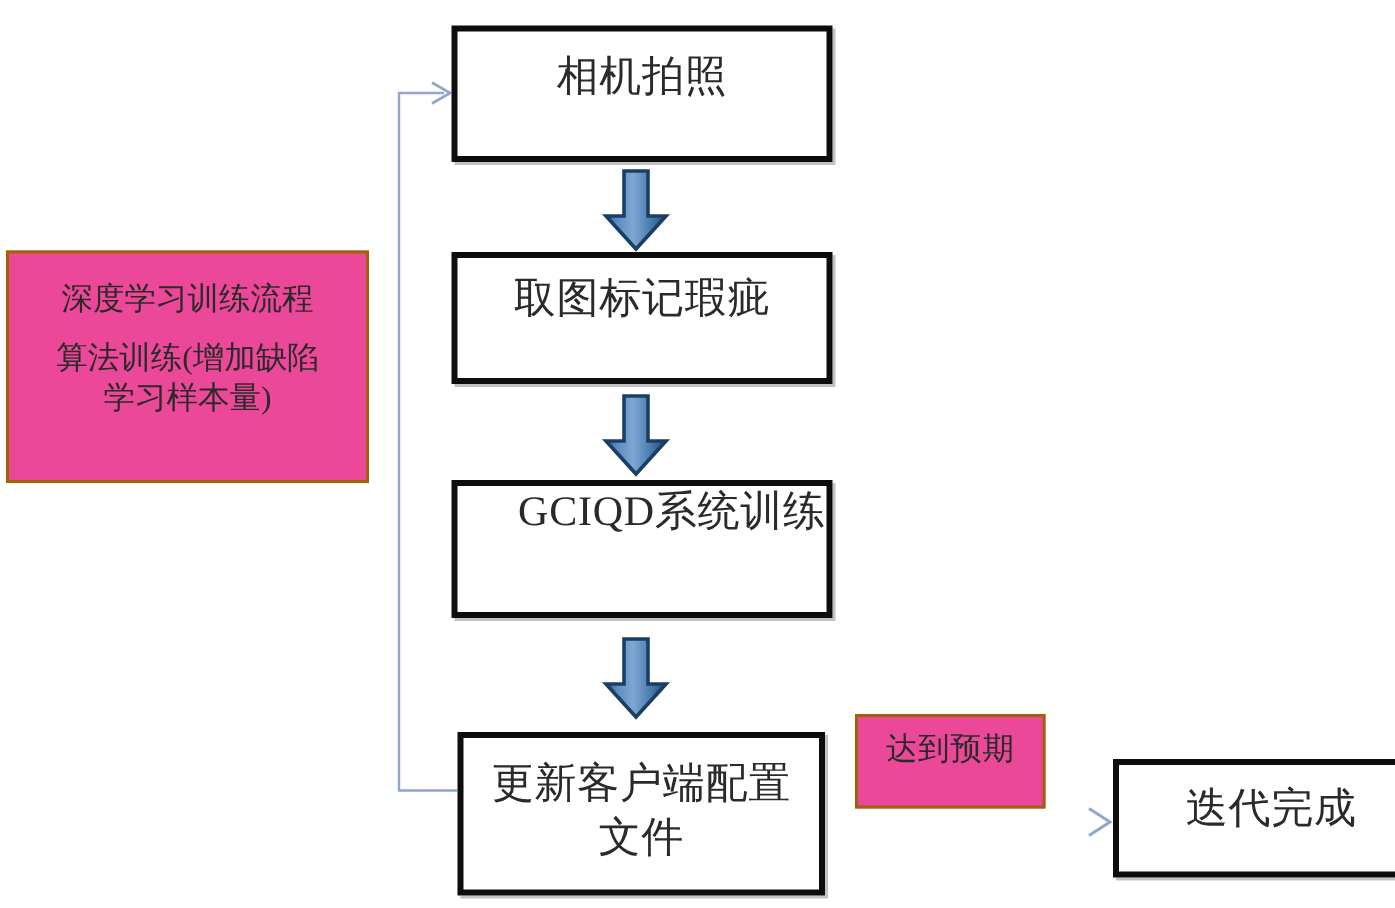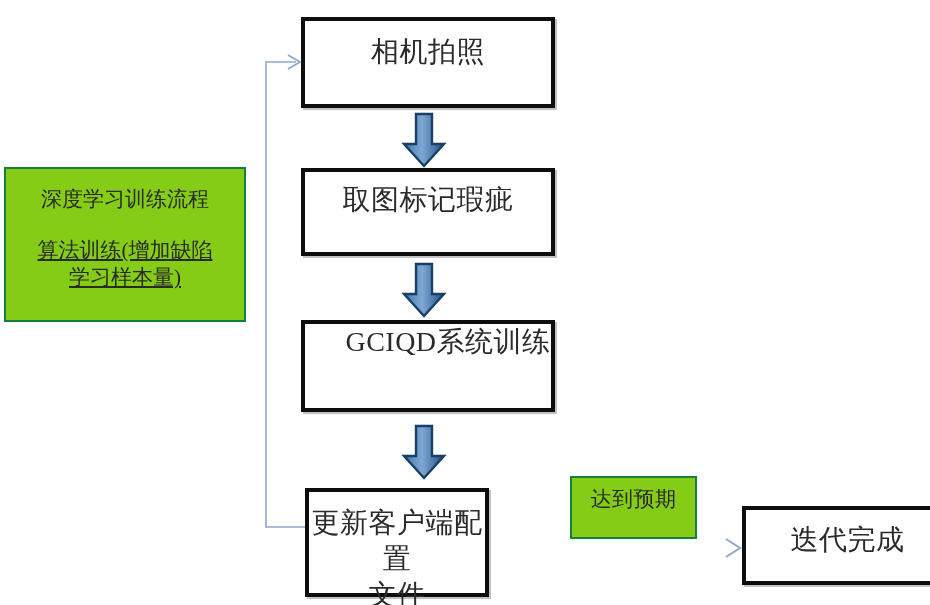--- a/index.html
+++ b/index.html
@@ -47,8 +47,8 @@
   .box-thin {
     position: absolute;
     box-sizing: border-box;
-    background: #84cc16;
-    border: 2px solid #15803d;
+    background: #ec4899;
+    border: 2px solid #a16207;
   }
 
   

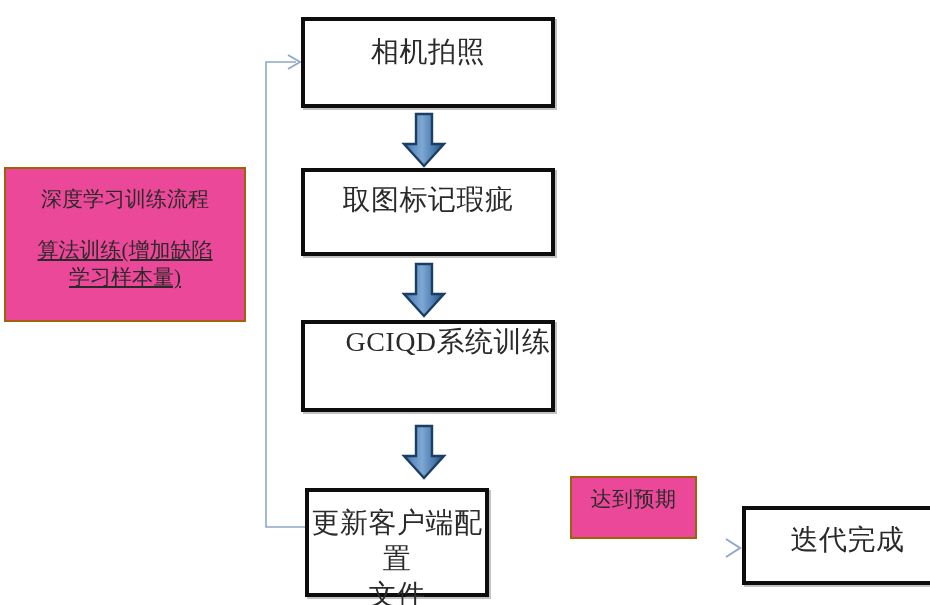--- a/index.html
+++ b/index.html
@@ -69,7 +69,7 @@
     white-space: pre-line;
   }
   #left-note-title { top: 17px; }
-  #left-note-body  { top: 68px; text-decoration: underline; }
+  #left-note-body  { top: 56px; }
 
   
   #box-camera   { left: 301px; top: 17px;  width: 254px; height: 91px; }

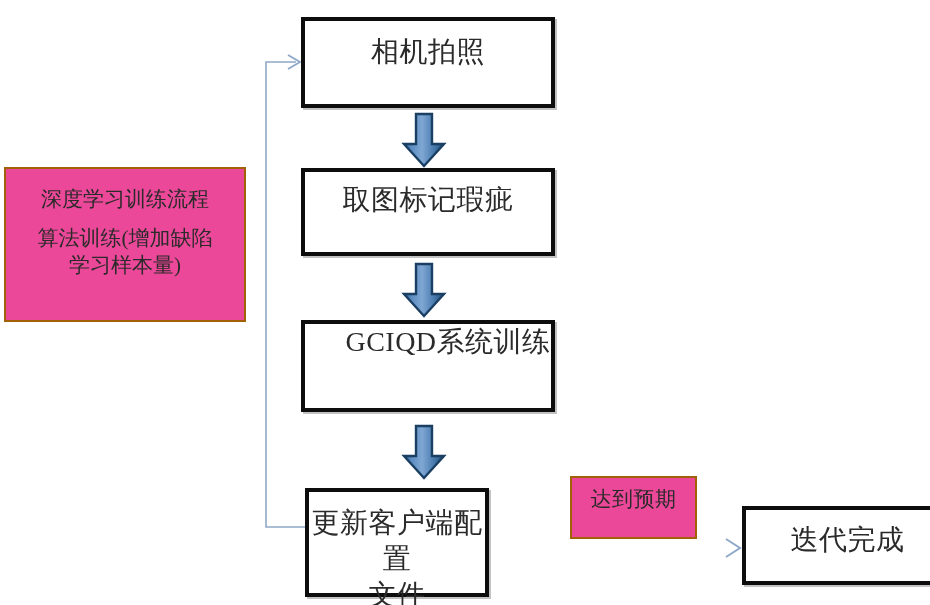--- a/index.html
+++ b/index.html
@@ -81,7 +81,7 @@
   #box-train    { left: 301px; top: 320px; width: 254px; height: 92px; }
   #box-train    .node-text { top: 0; padding-left: 40px; }
 
-  #box-update   { left: 305px; top: 488px; width: 184px; height: 109px; }
+  #box-update   { left: 305px; top: 488px; width: 245px; height: 109px; }
   #box-update   .node-text { top: 13px; }
 
   #box-done     { left: 742px; top: 506px; width: 211px; height: 79px; }

